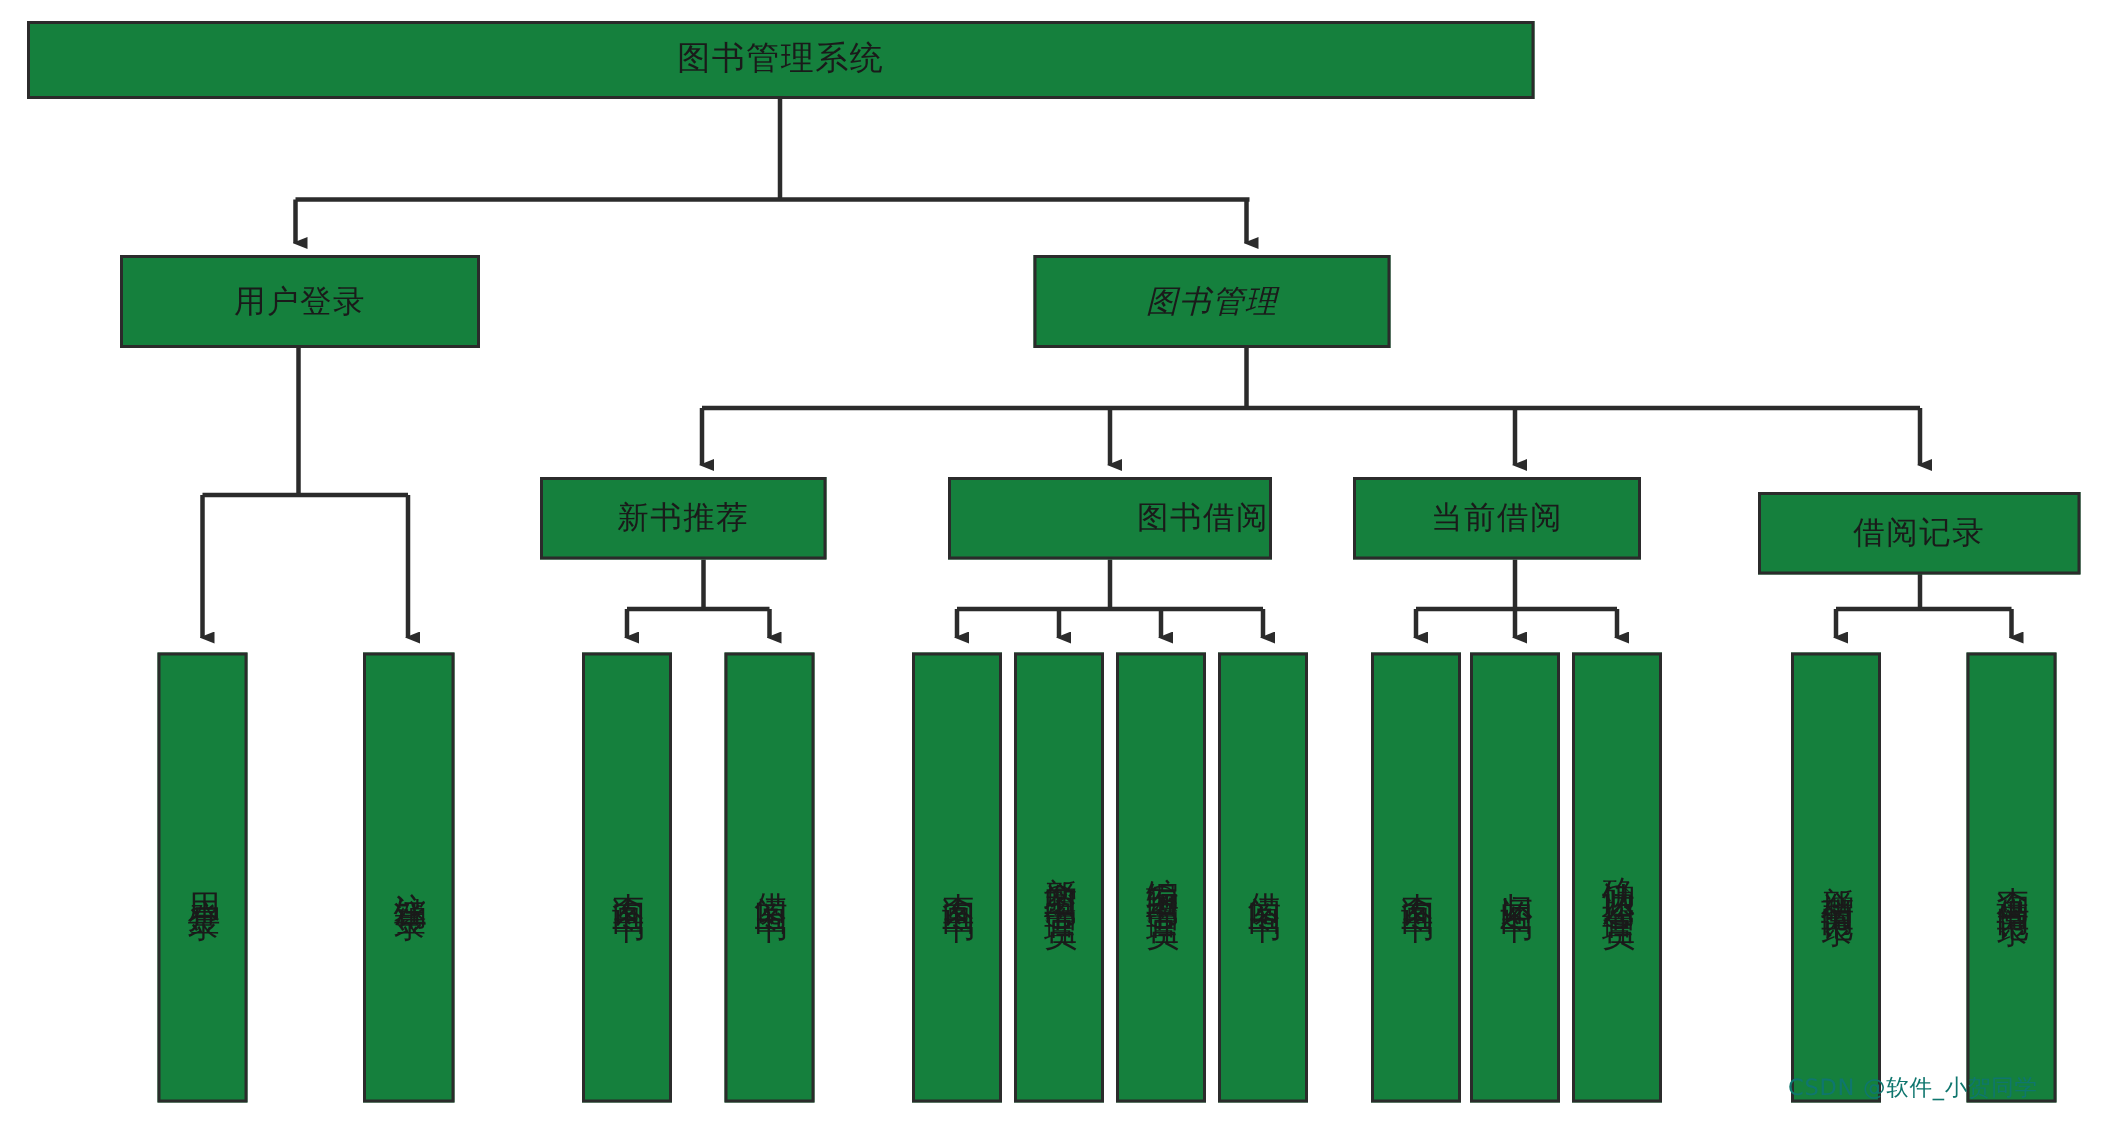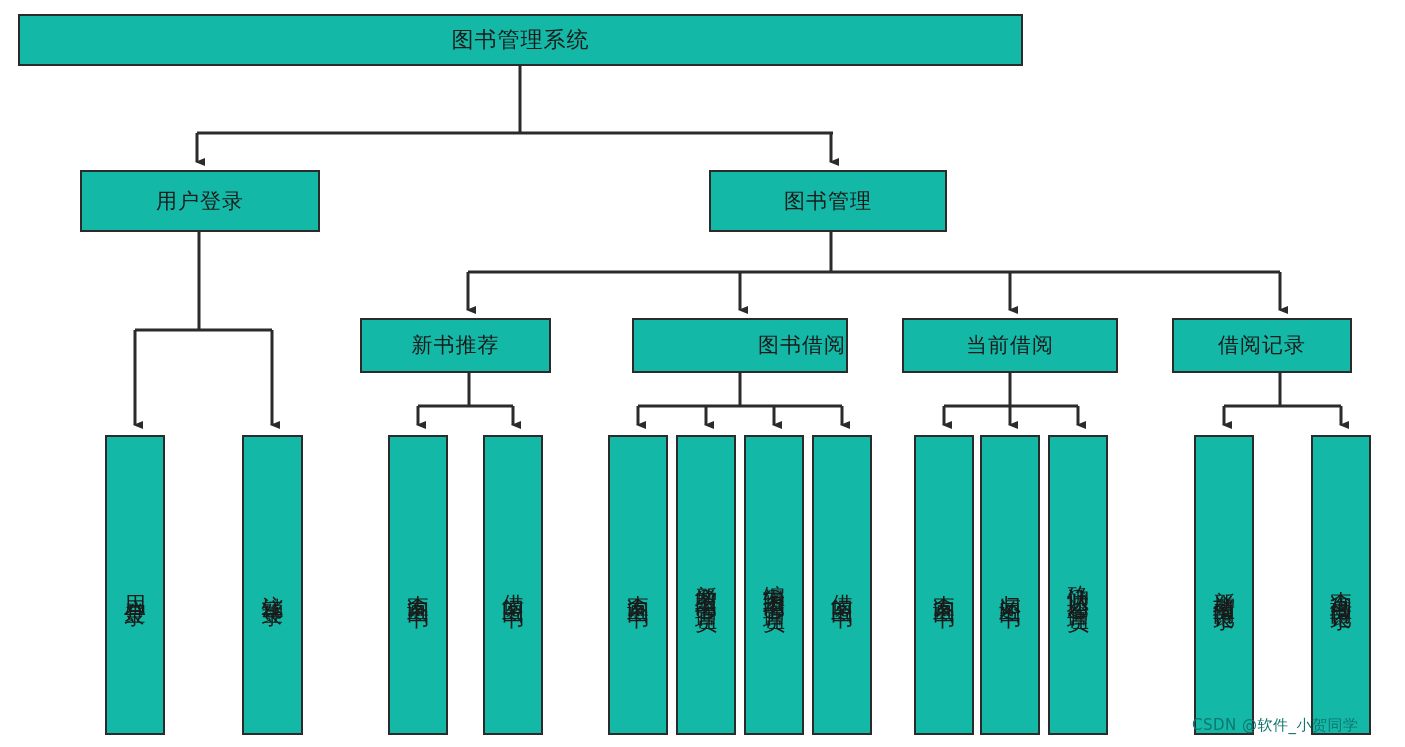--- a/index.html
+++ b/index.html
@@ -30,7 +30,7 @@
   .node {
     position: absolute;
     box-sizing: border-box;
-    background: #14b8a6;
+    background: #15803d;
     border: 2px solid #2b2b2b;
     display: flex;
     align-items: center;

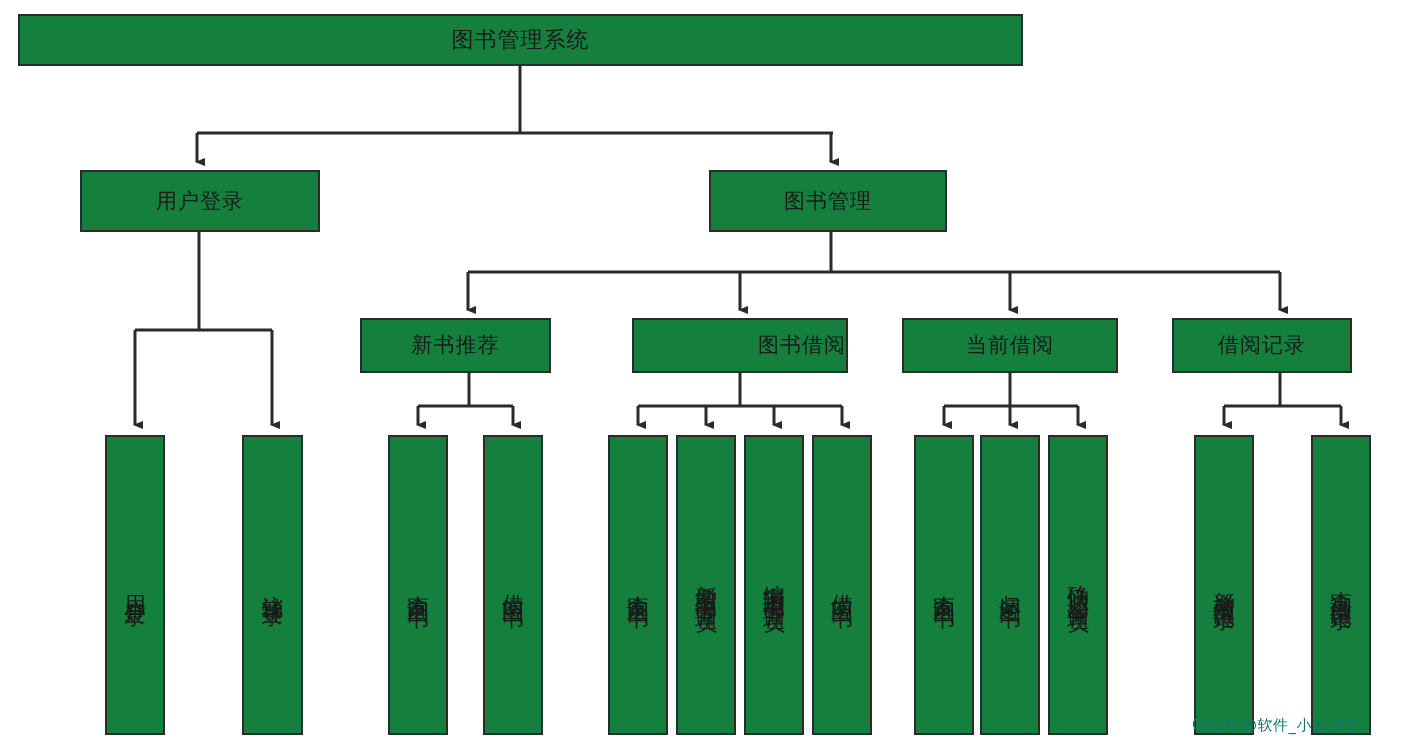--- a/index.html
+++ b/index.html
@@ -134,7 +134,7 @@
     <span class="label">用户登录</span>
   </div>
 
-  <div class="node horiz" style="left:709px; top:170px; width:238px; height:62px;">
+  <div class="node horiz" style="left:689px; top:170px; width:238px; height:62px;font-style:italic;">
     <span class="label">图书管理</span>
   </div>
 

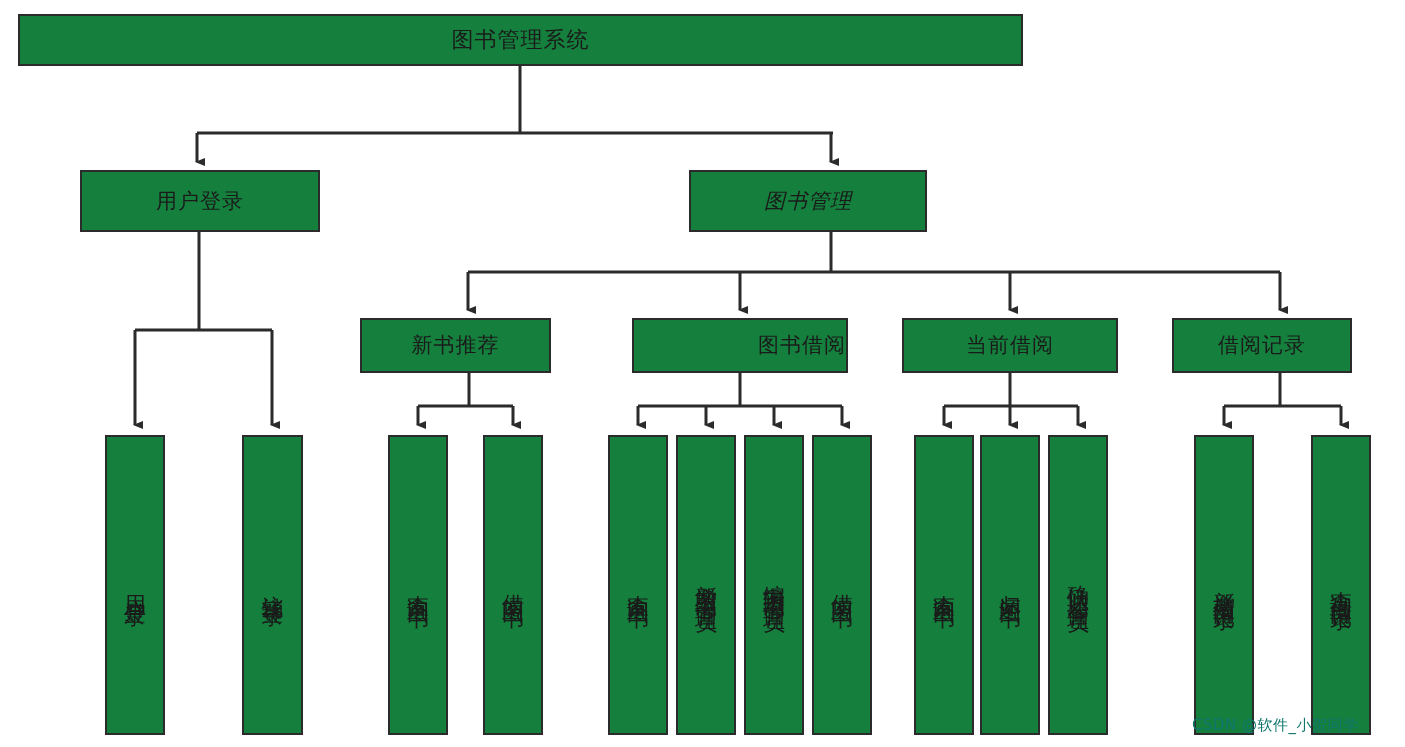--- a/index.html
+++ b/index.html
@@ -146,7 +146,7 @@
     <span class="label">图书借阅</span>
   </div>
 
-  <div class="node horiz" style="left:902px; top:318px; width:216px; height:55px;">
+  <div class="node horiz" style="left:902px; top:318px; width:192px; height:55px;">
     <span class="label">当前借阅</span>
   </div>
 

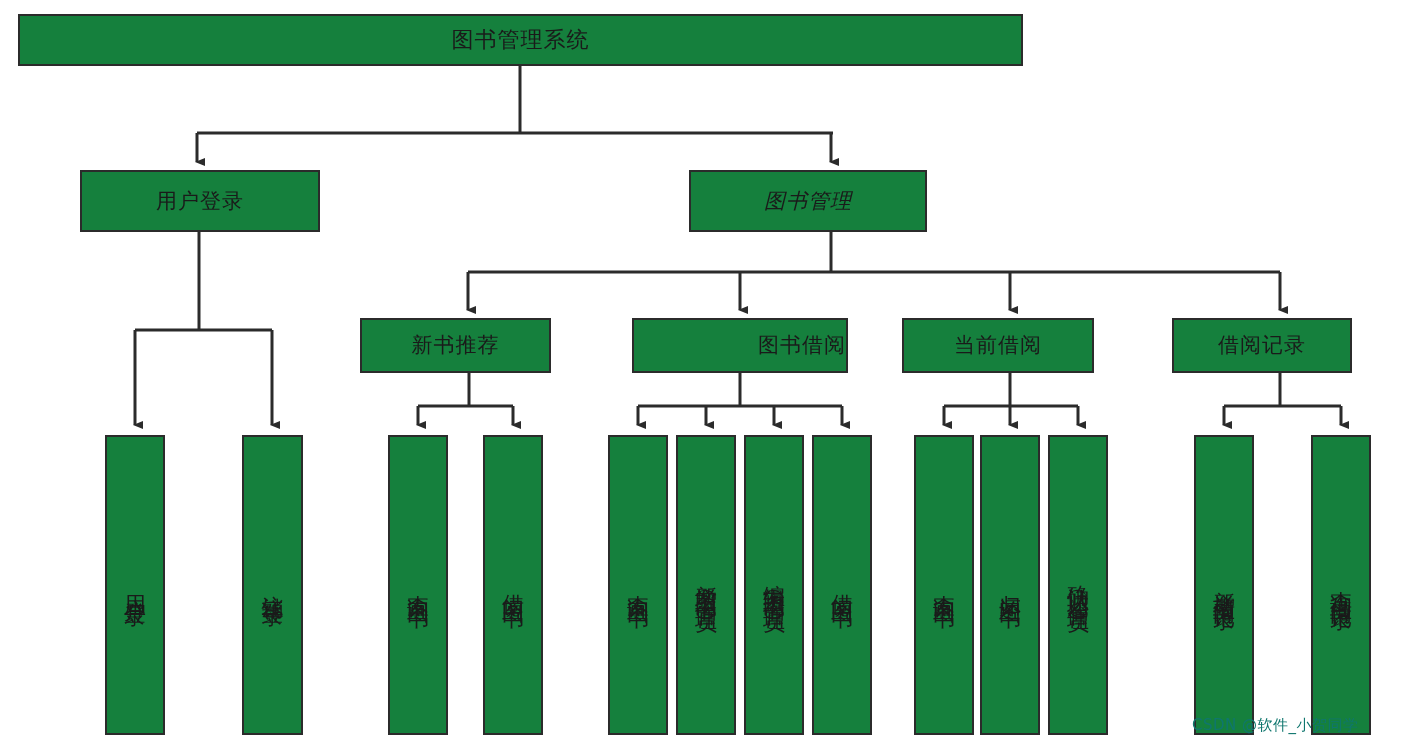--- a/index.html
+++ b/index.html
@@ -150,7 +150,7 @@
     <span class="label">当前借阅</span>
   </div>
 
-  <div class="node horiz" style="left:1172px; top:318px; width:180px; height:55px;">
+  <div class="node horiz" style="left:1172px; top:328px; width:215px; height:55px;">
     <span class="label">借阅记录</span>
   </div>
 

